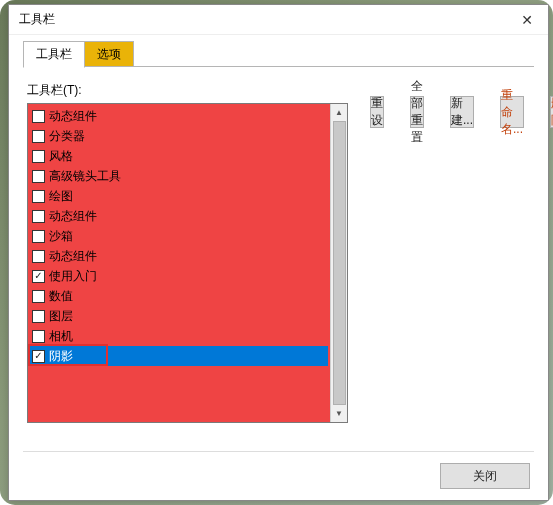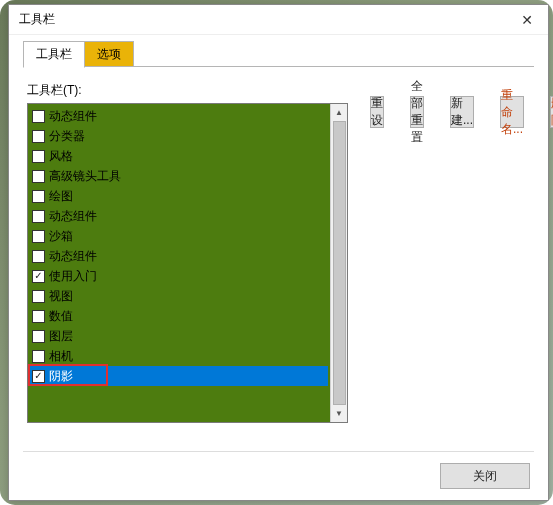--- a/index.html
+++ b/index.html
@@ -84,7 +84,7 @@
   .listbox {
     flex: 1;
     border: 1px solid #7a7a7a;
-    background: #4d7c0f;
+    background: #ef4444;
     overflow: hidden;
     position: relative;
     display: flex;

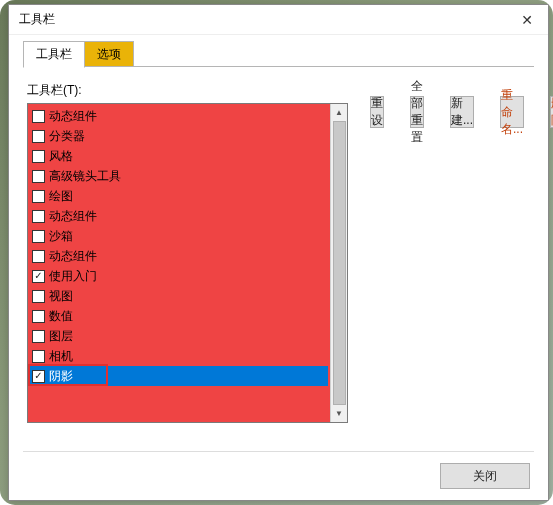--- a/index.html
+++ b/index.html
@@ -255,10 +255,6 @@
               </div>
               <div class="row">
                 <div class="chk"></div>
-                <span class="txt">视图</span>
-              </div>
-              <div class="row">
-                <div class="chk"></div>
                 <span class="txt">数值</span>
               </div>
               <div class="row">

